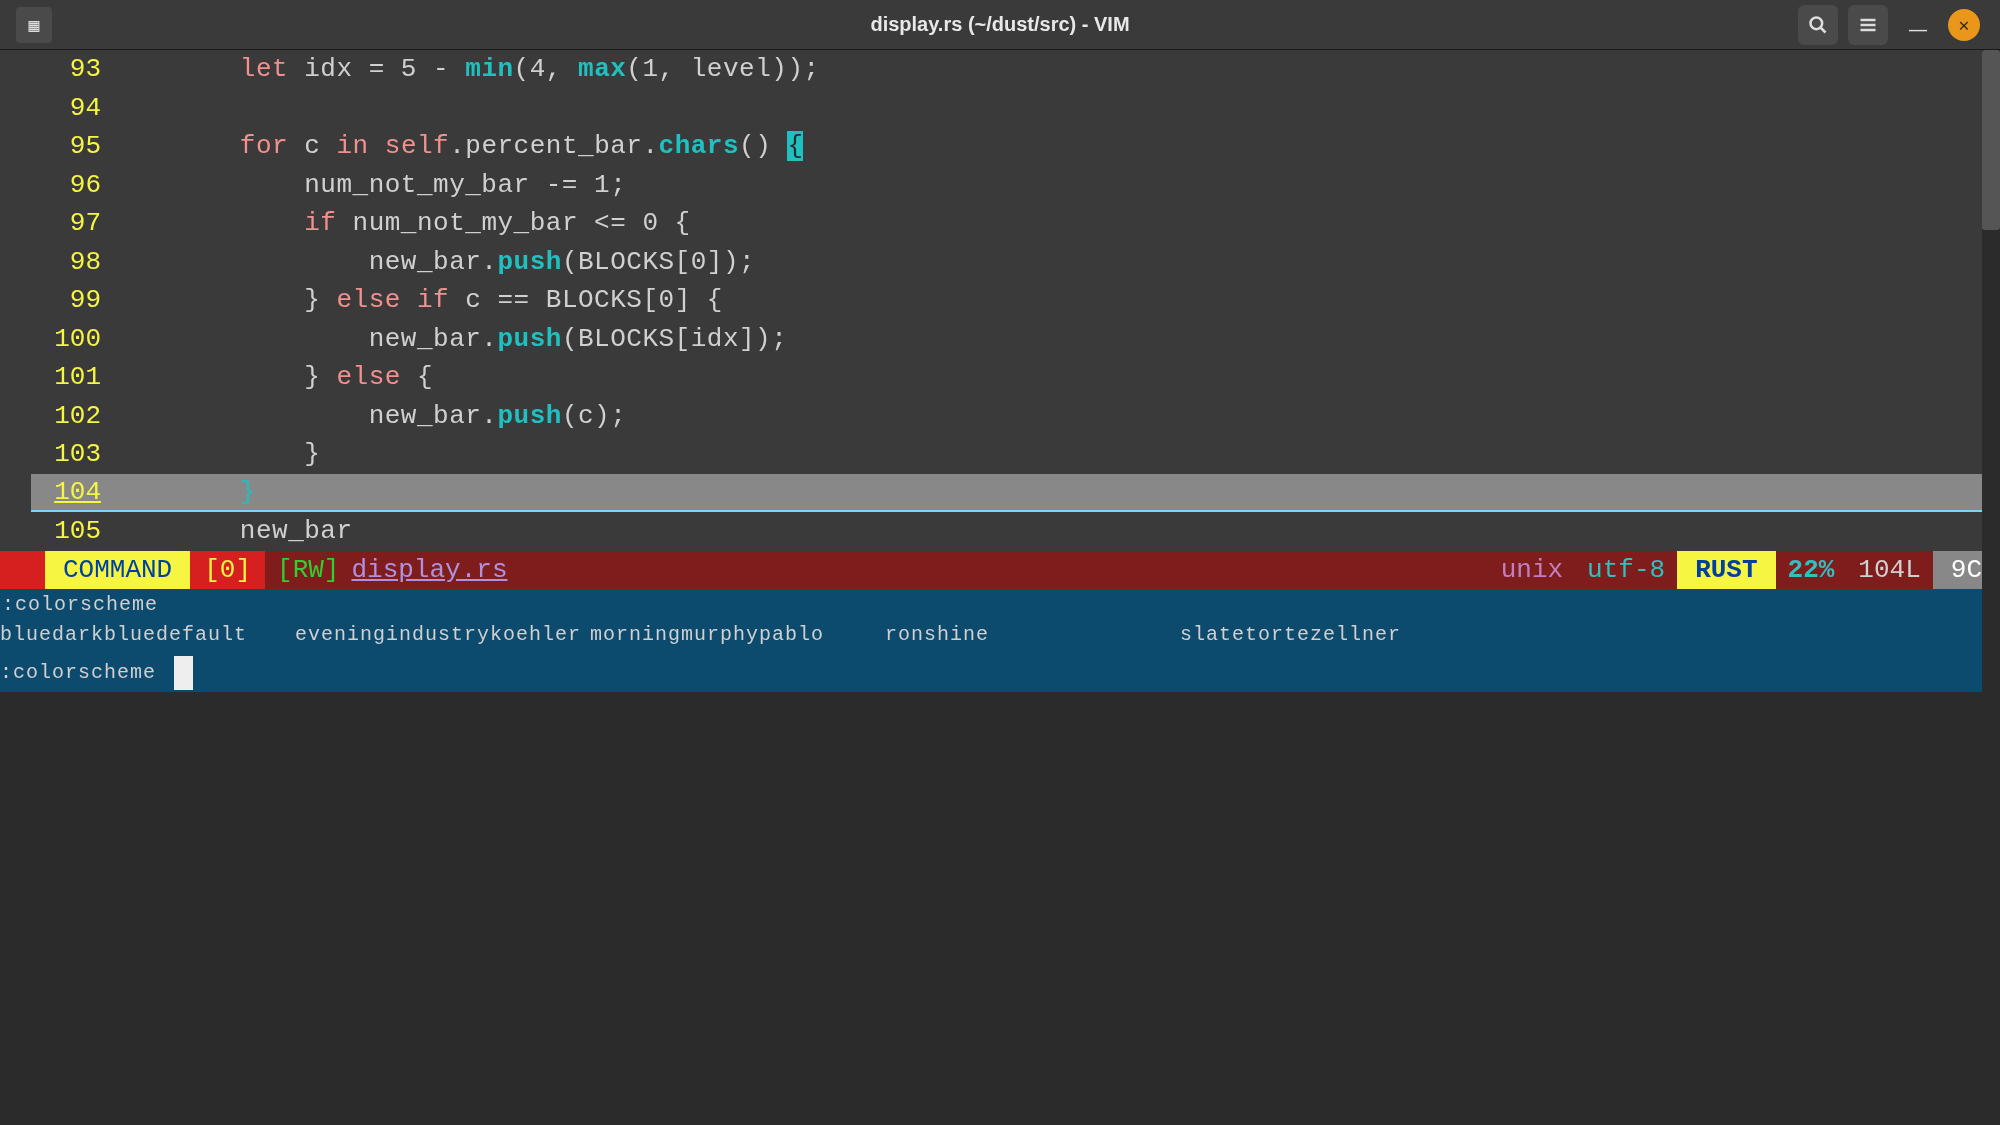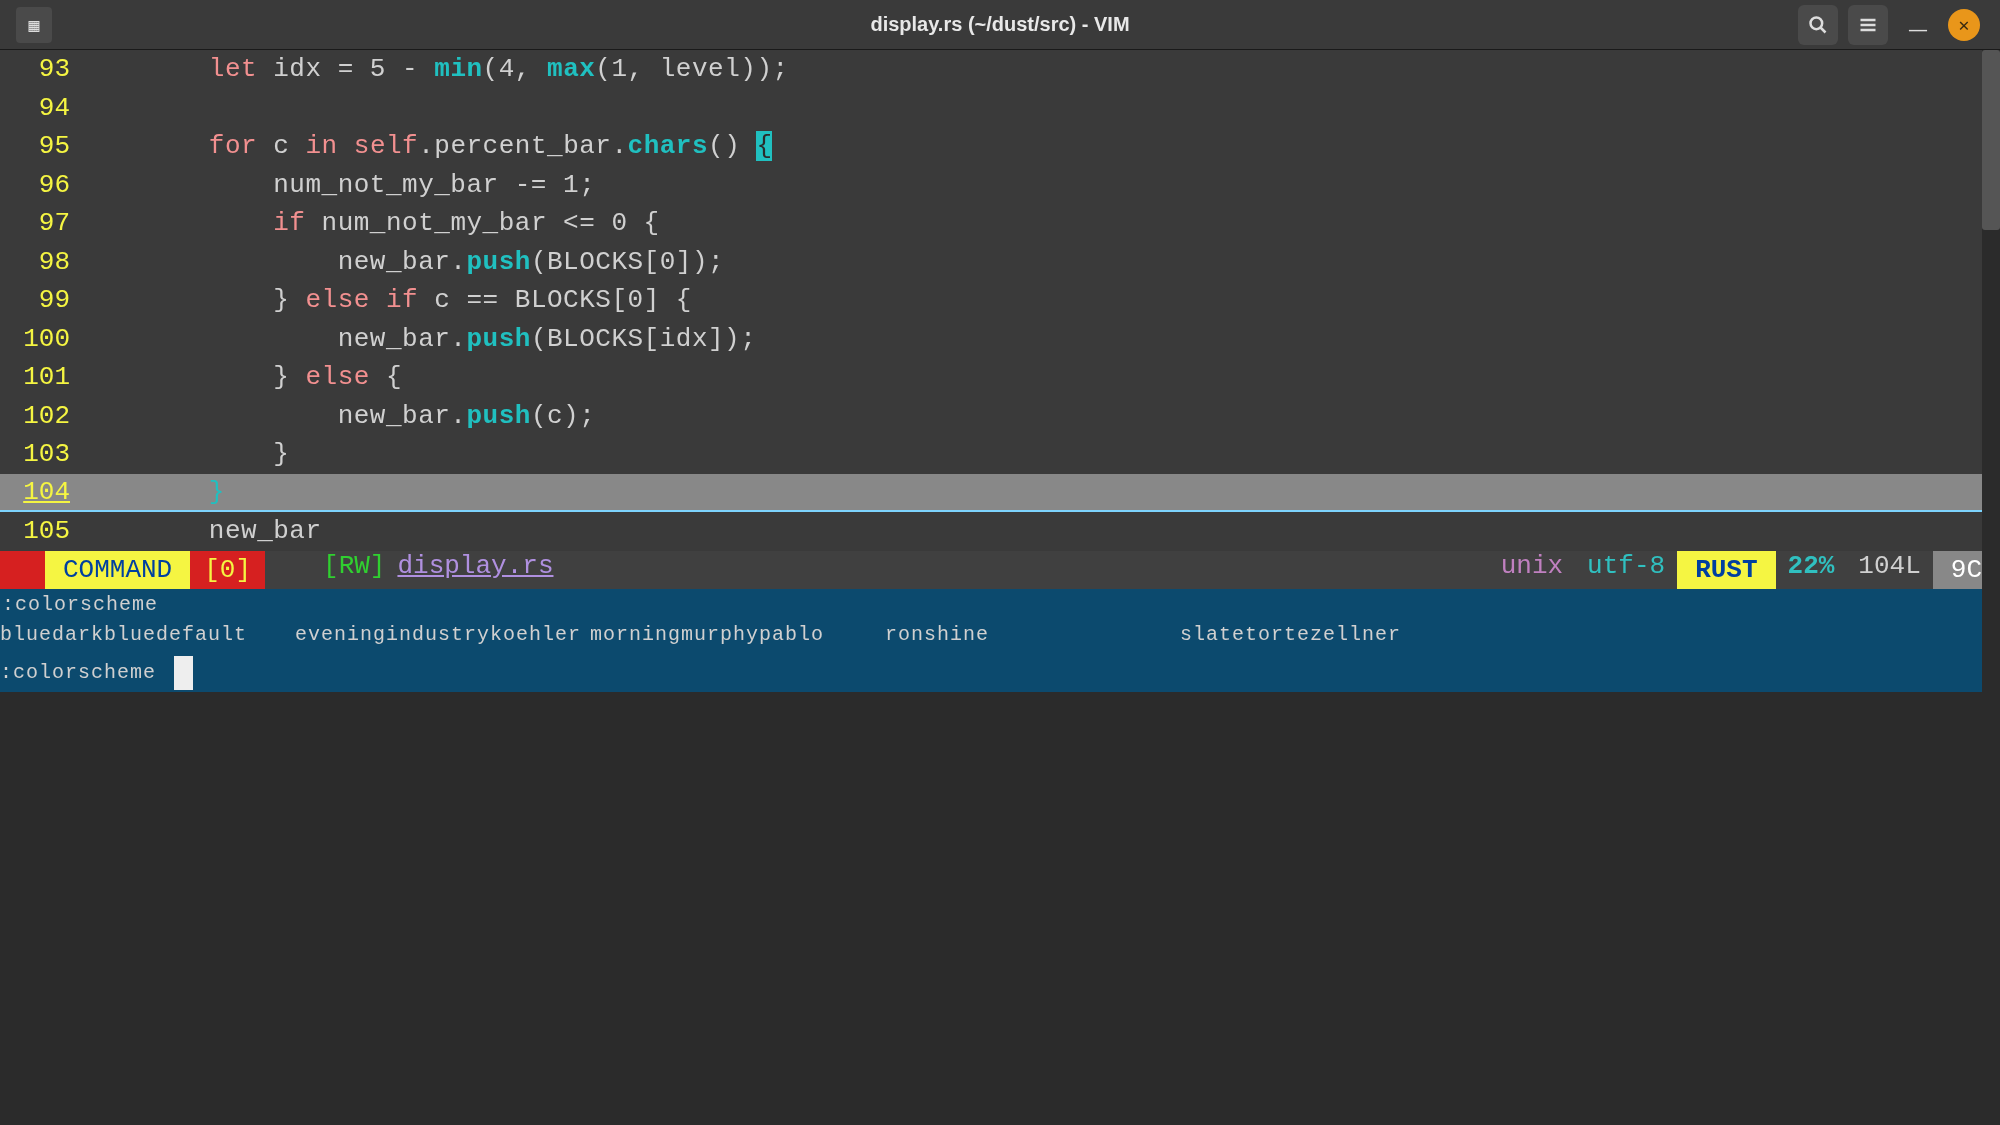--- a/index.html
+++ b/index.html
@@ -90,6 +90,7 @@
     height: 38.5px;
     align-items: center;
     white-space: pre;
+    margin-left: 31px;
   }
   .gutter {
     width: 80px;

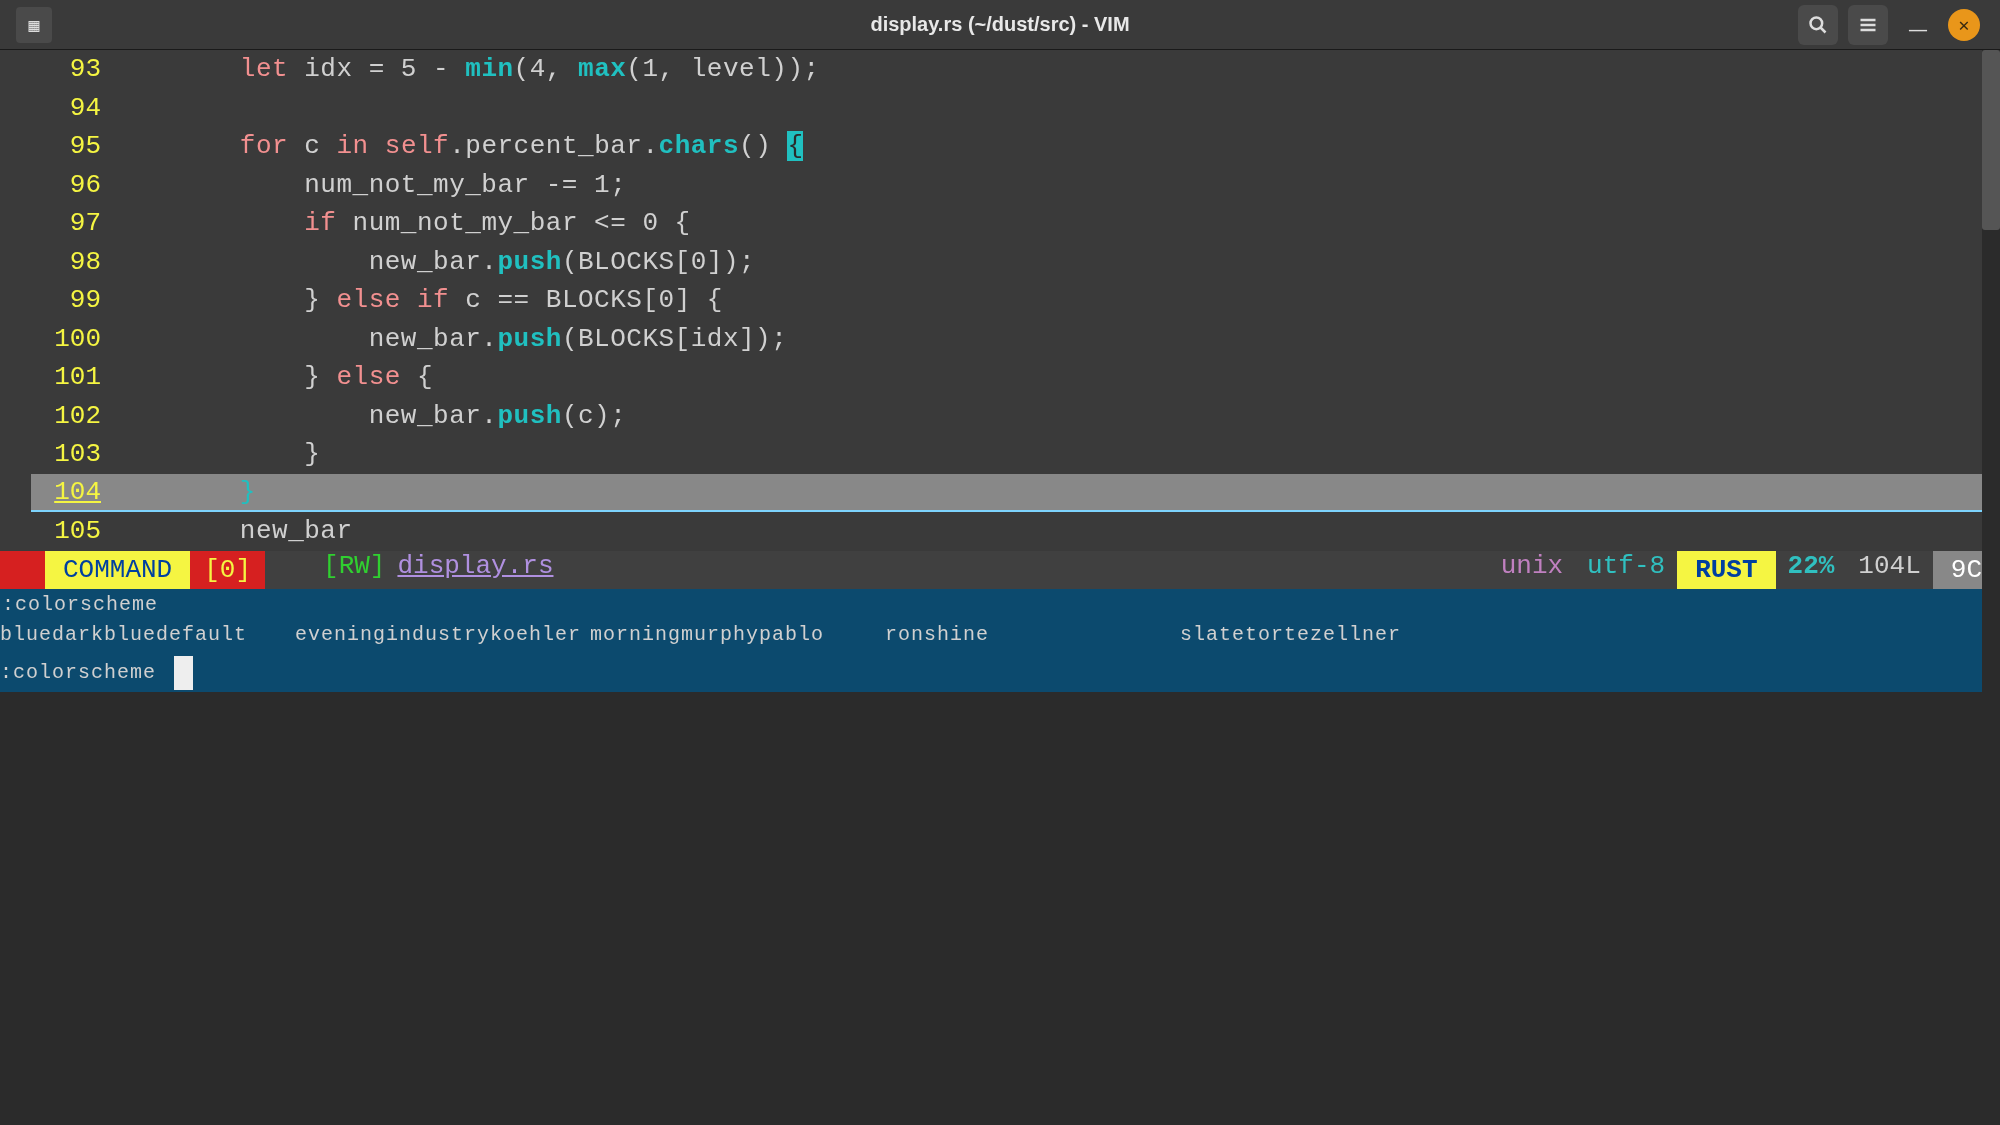--- a/index.html
+++ b/index.html
@@ -117,10 +117,10 @@
   .cursor-line-bracket { color: #20c0c0; }
   .statusline {
     display: flex;
-    align-items: flex-start;
+    align-items: center;
     height: 38px;
     font-size: 26px;
-    background: #404040;
+    background: #7f1d1d;
   }
   .sl-red { background: #d62020; width: 45px; height: 100%; }
   .sl-mode { background: #f5f542; color: #0040a0; padding: 0 18px; height: 100%; display: flex; align-items: center; }

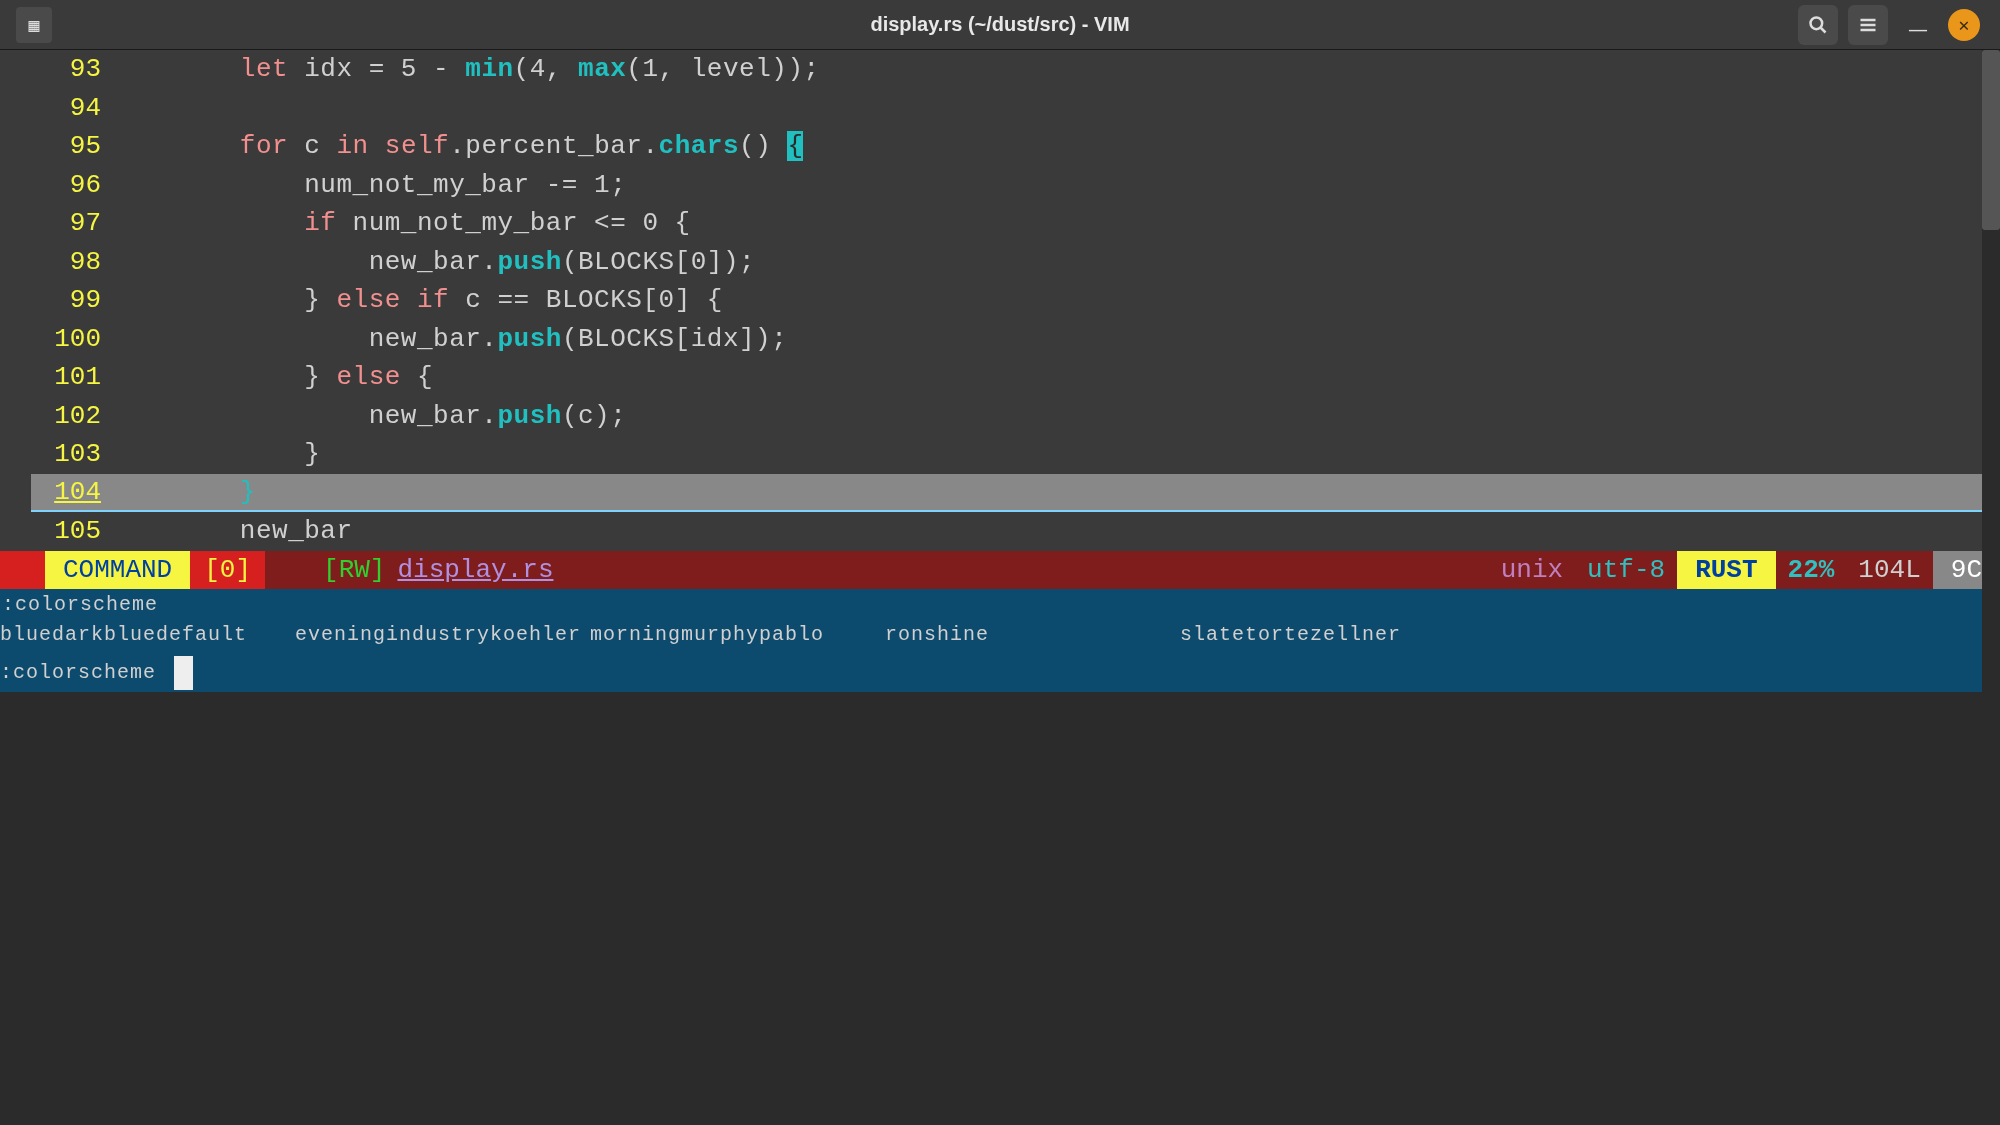--- a/index.html
+++ b/index.html
@@ -125,7 +125,7 @@
   .sl-red { background: #d62020; width: 45px; height: 100%; }
   .sl-mode { background: #f5f542; color: #0040a0; padding: 0 18px; height: 100%; display: flex; align-items: center; }
   .sl-zero { background: #d62020; color: #f5f542; padding: 0 14px; height: 100%; display: flex; align-items: center; }
-  .sl-rw { color: #30d030; padding: 0 12px; margin-left: 46px; }
+  .sl-rw { color: #30d030; padding: 0 12px; }
   .sl-file { color: #b090e0; text-decoration: underline; }
   .sl-spacer { flex: 1; }
   .sl-unix { color: #c080c0; padding: 0 12px; }

